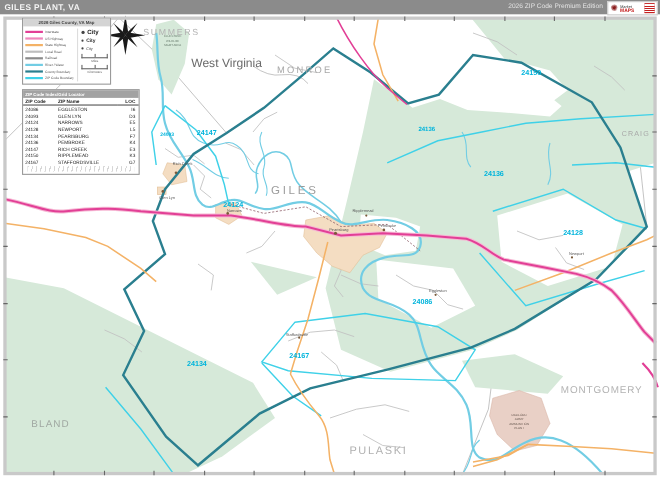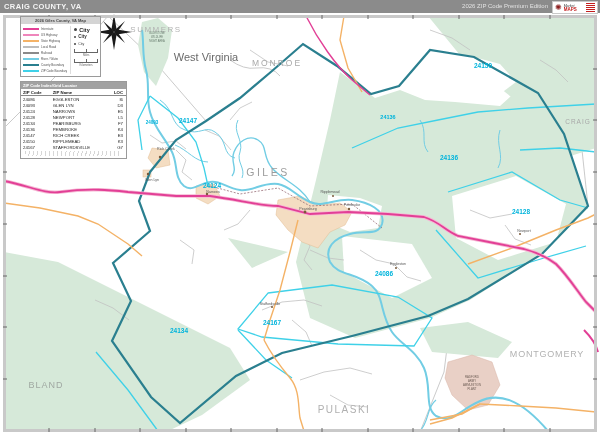--- a/index.html
+++ b/index.html
@@ -242,7 +242,7 @@
   </svg>
 
   <div class="hdr">
-    <div class="hdr-title">CRAIG COUNTY, VA</div>
+    <div class="hdr-title">GILES PLANT, VA</div>
     <div class="hdr-edition">2026 ZIP Code Premium Edition</div>
   </div>
   <div class="logo">

